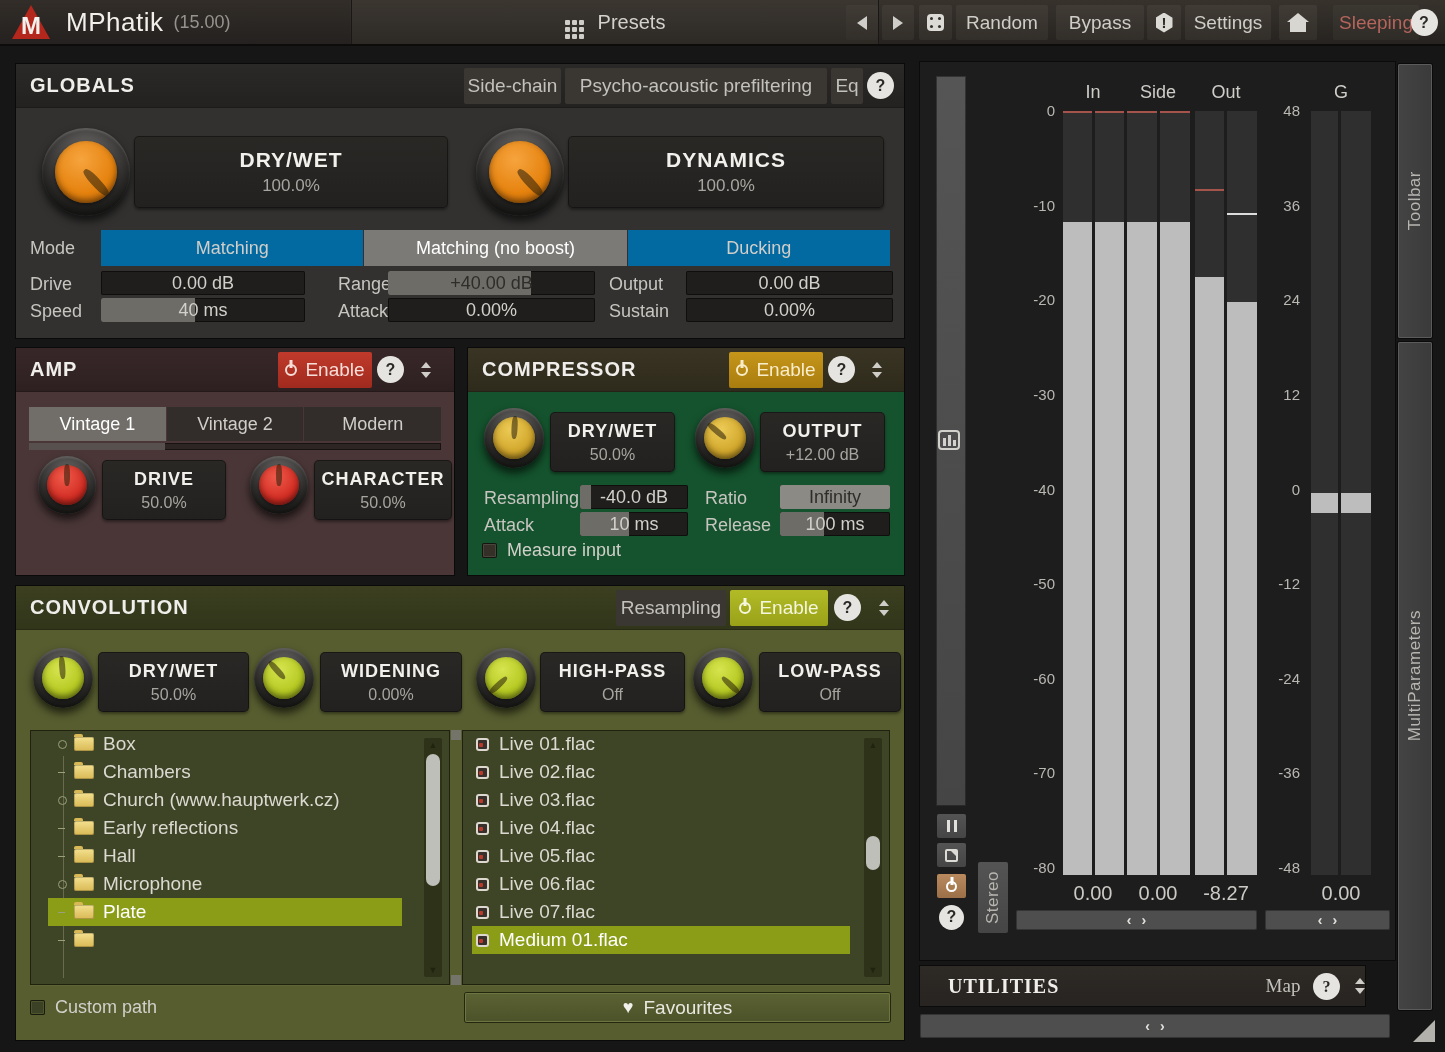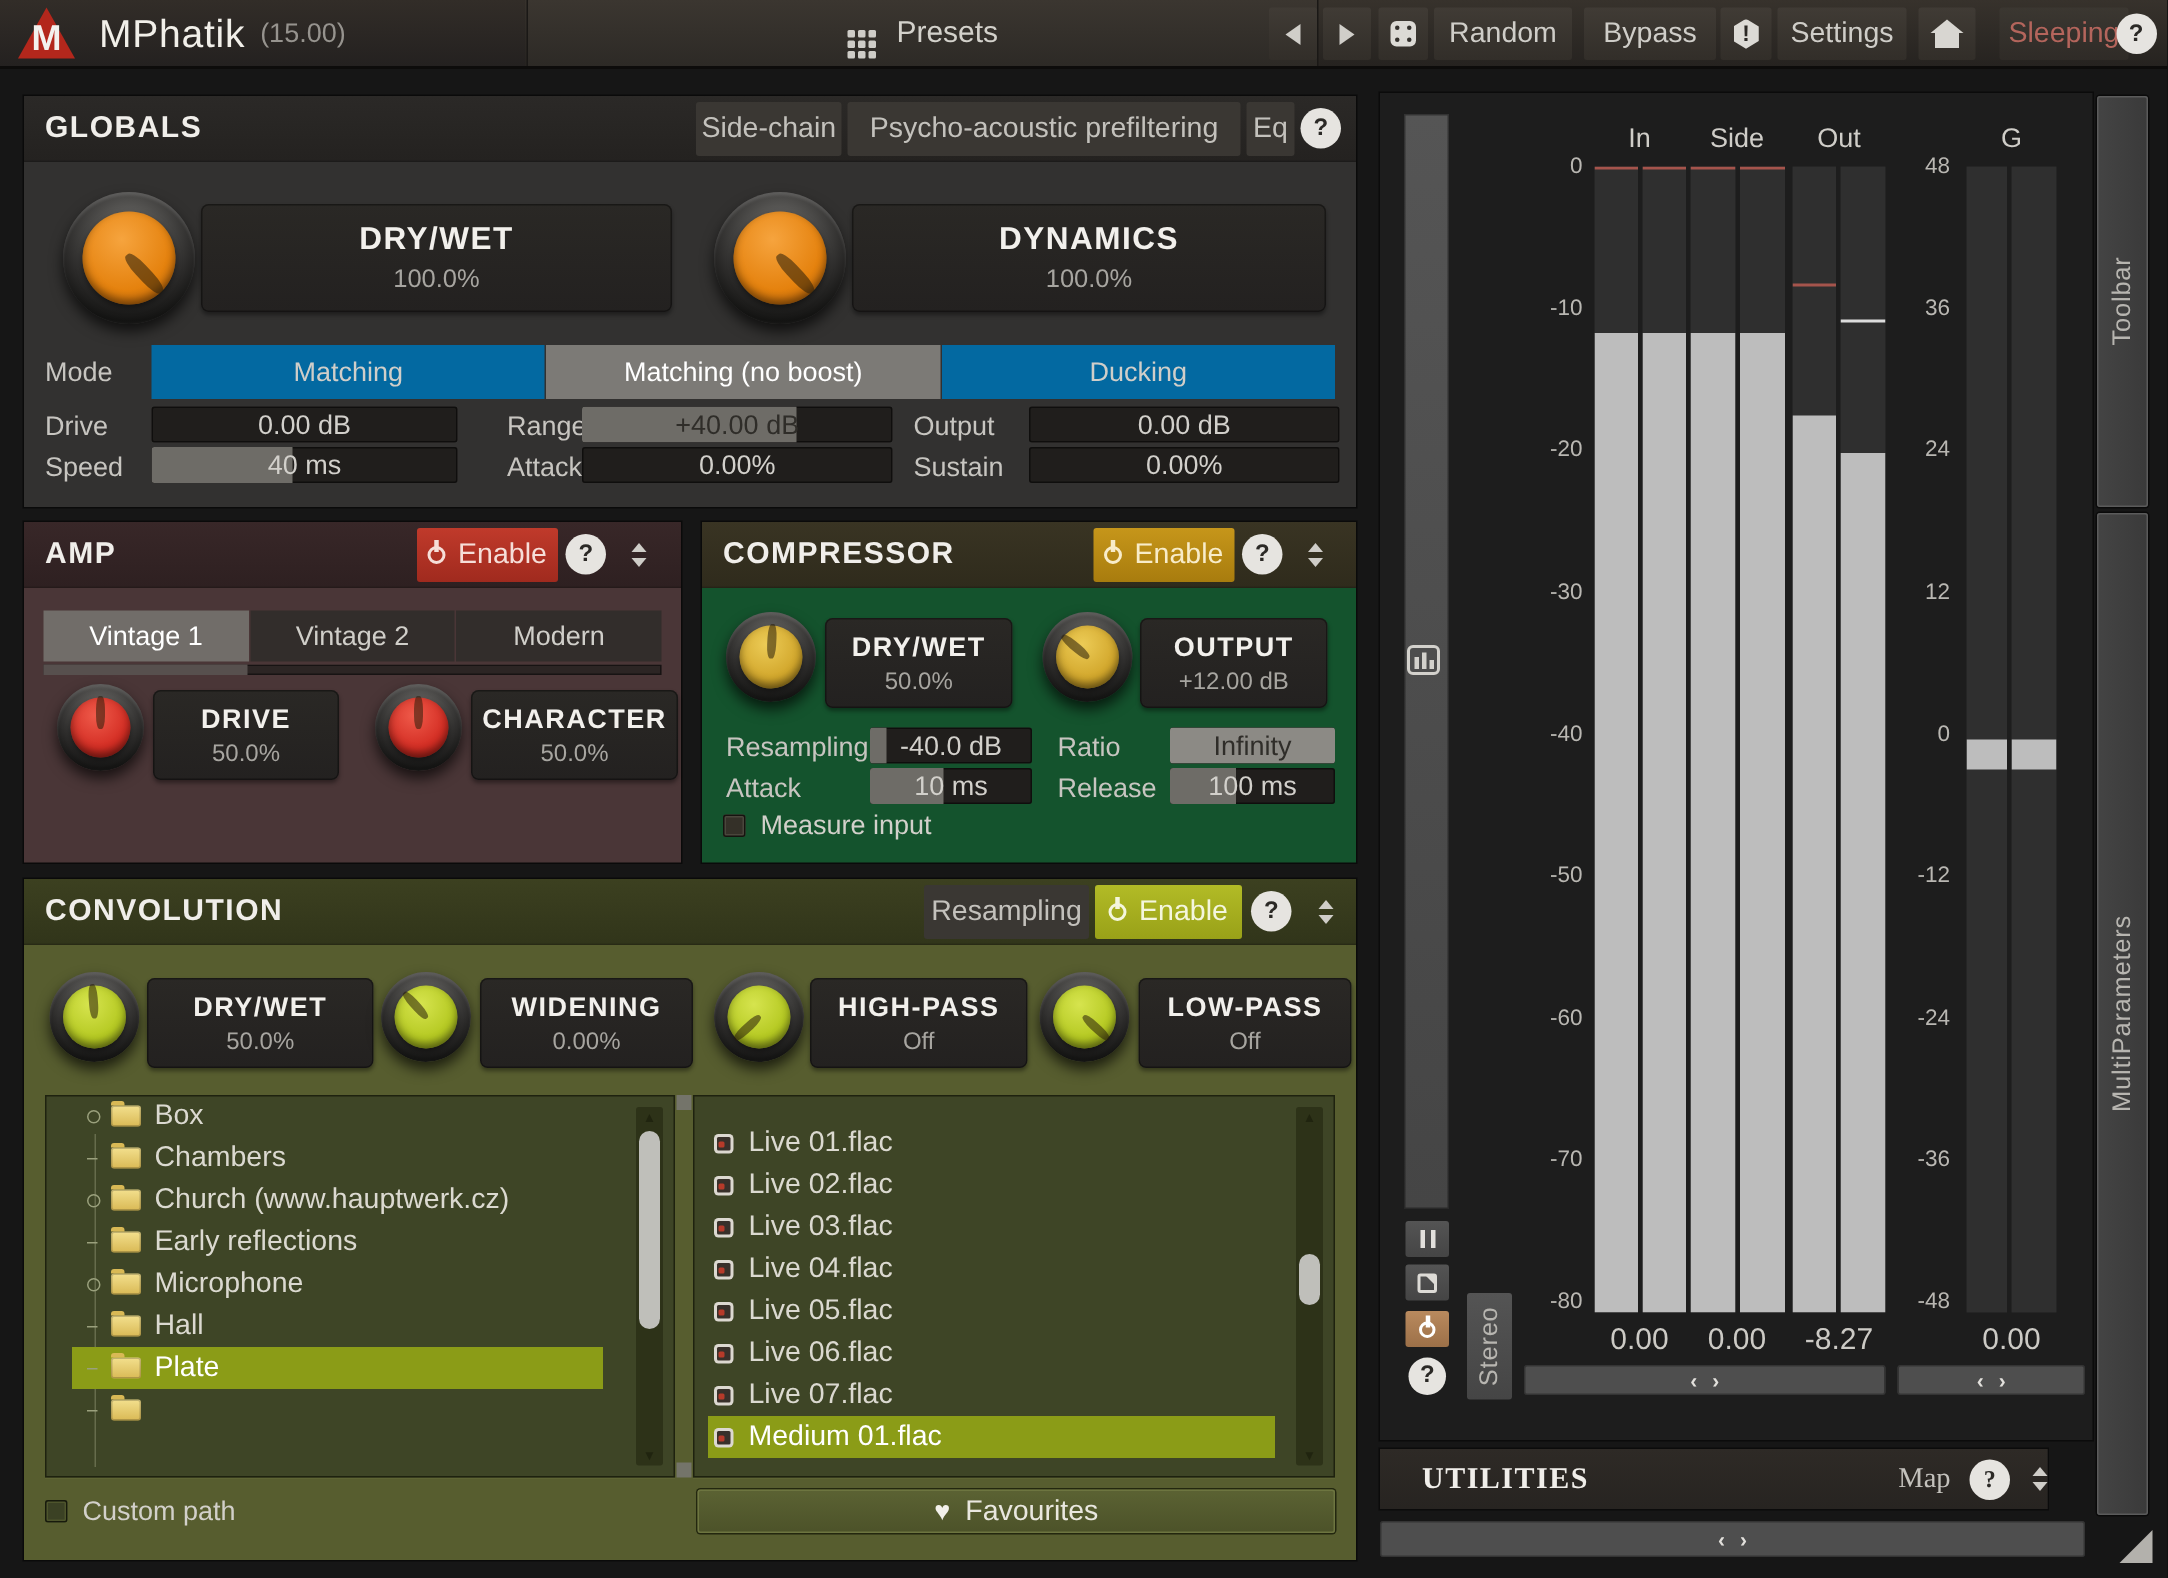--- a/index.html
+++ b/index.html
@@ -486,7 +486,7 @@
     <div class="splith" style="left:435px;top:389px;"></div>
 
     <div class="listbox" style="left:446px;top:144px;width:428px;height:255px;">
-      <div id="file-rows" style="padding-top:18px;">
+      <div id="file-rows" style="padding-top:0;">
           <div class="frow">
             <span class="ficon"></span>
             <span>Live 01.flac</span>

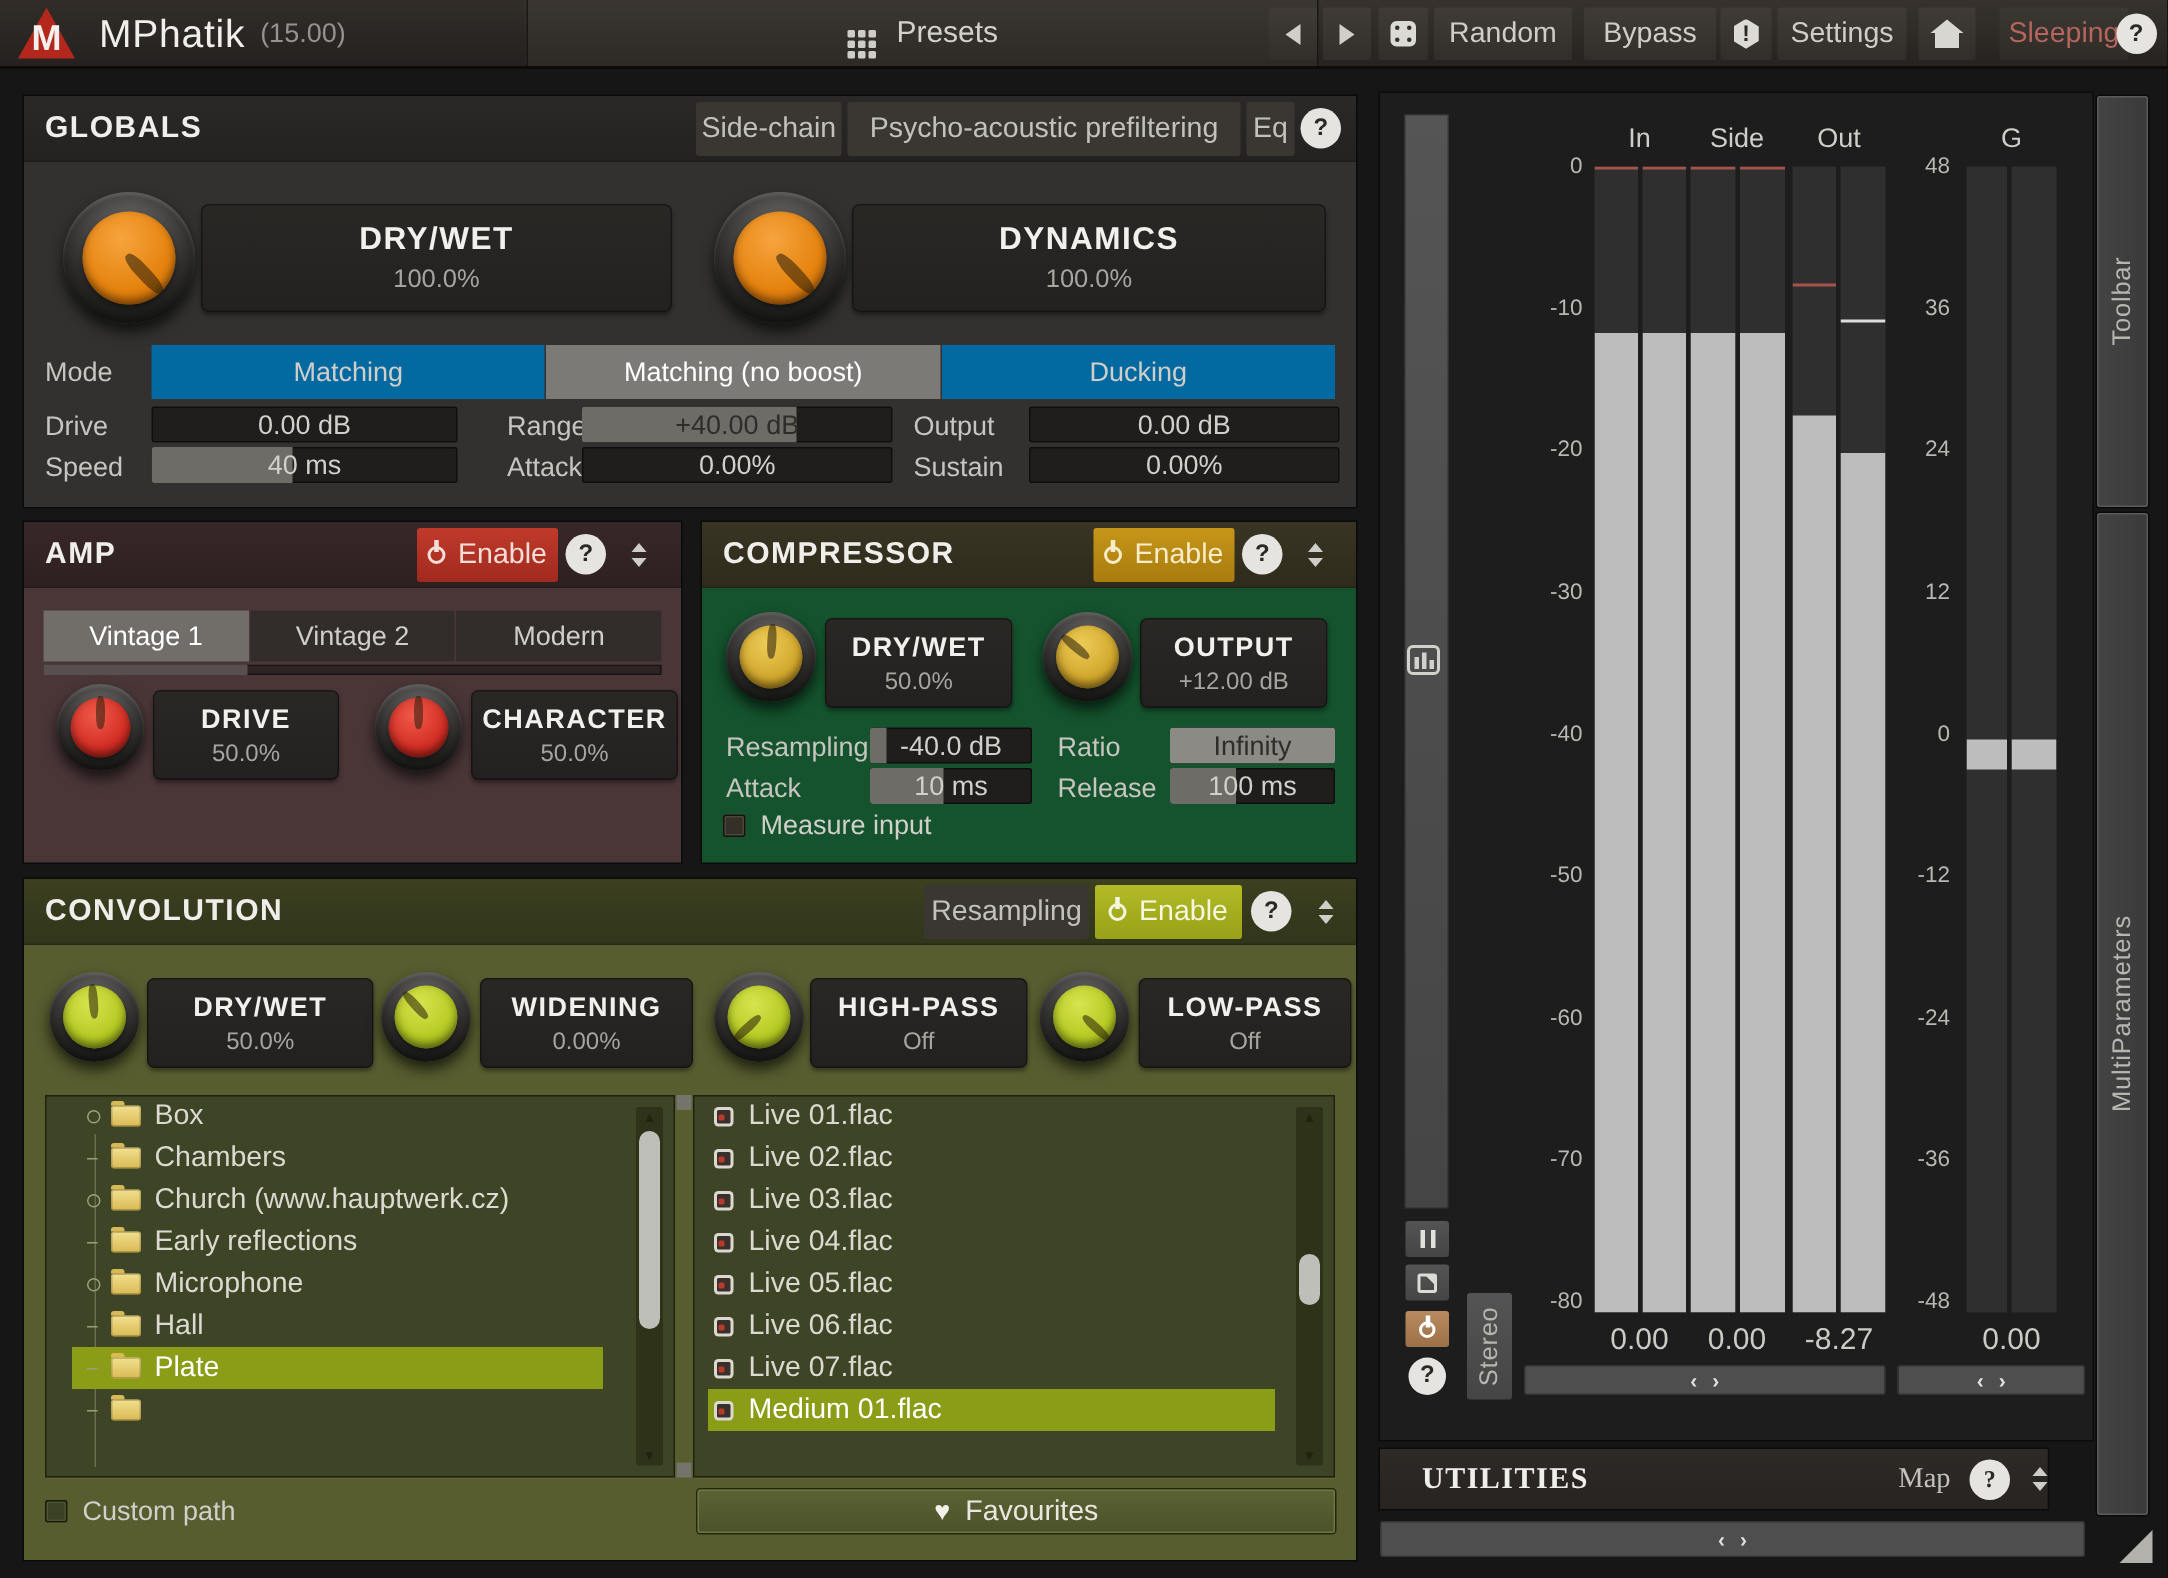--- a/index.html
+++ b/index.html
@@ -456,14 +456,14 @@
             <span>Early reflections</span>
           </div>
           <div class="trow">
+            <span class="tnode dash"></span>
+            <span class="folder"></span>
+            <span>Hall</span>
+          </div>
+          <div class="trow">
             <span class="tnode circle"></span>
             <span class="folder"></span>
             <span>Microphone</span>
-          </div>
-          <div class="trow">
-            <span class="tnode dash"></span>
-            <span class="folder"></span>
-            <span>Hall</span>
           </div>
           <div class="trow sel">
             <span class="tnode dash"></span>

